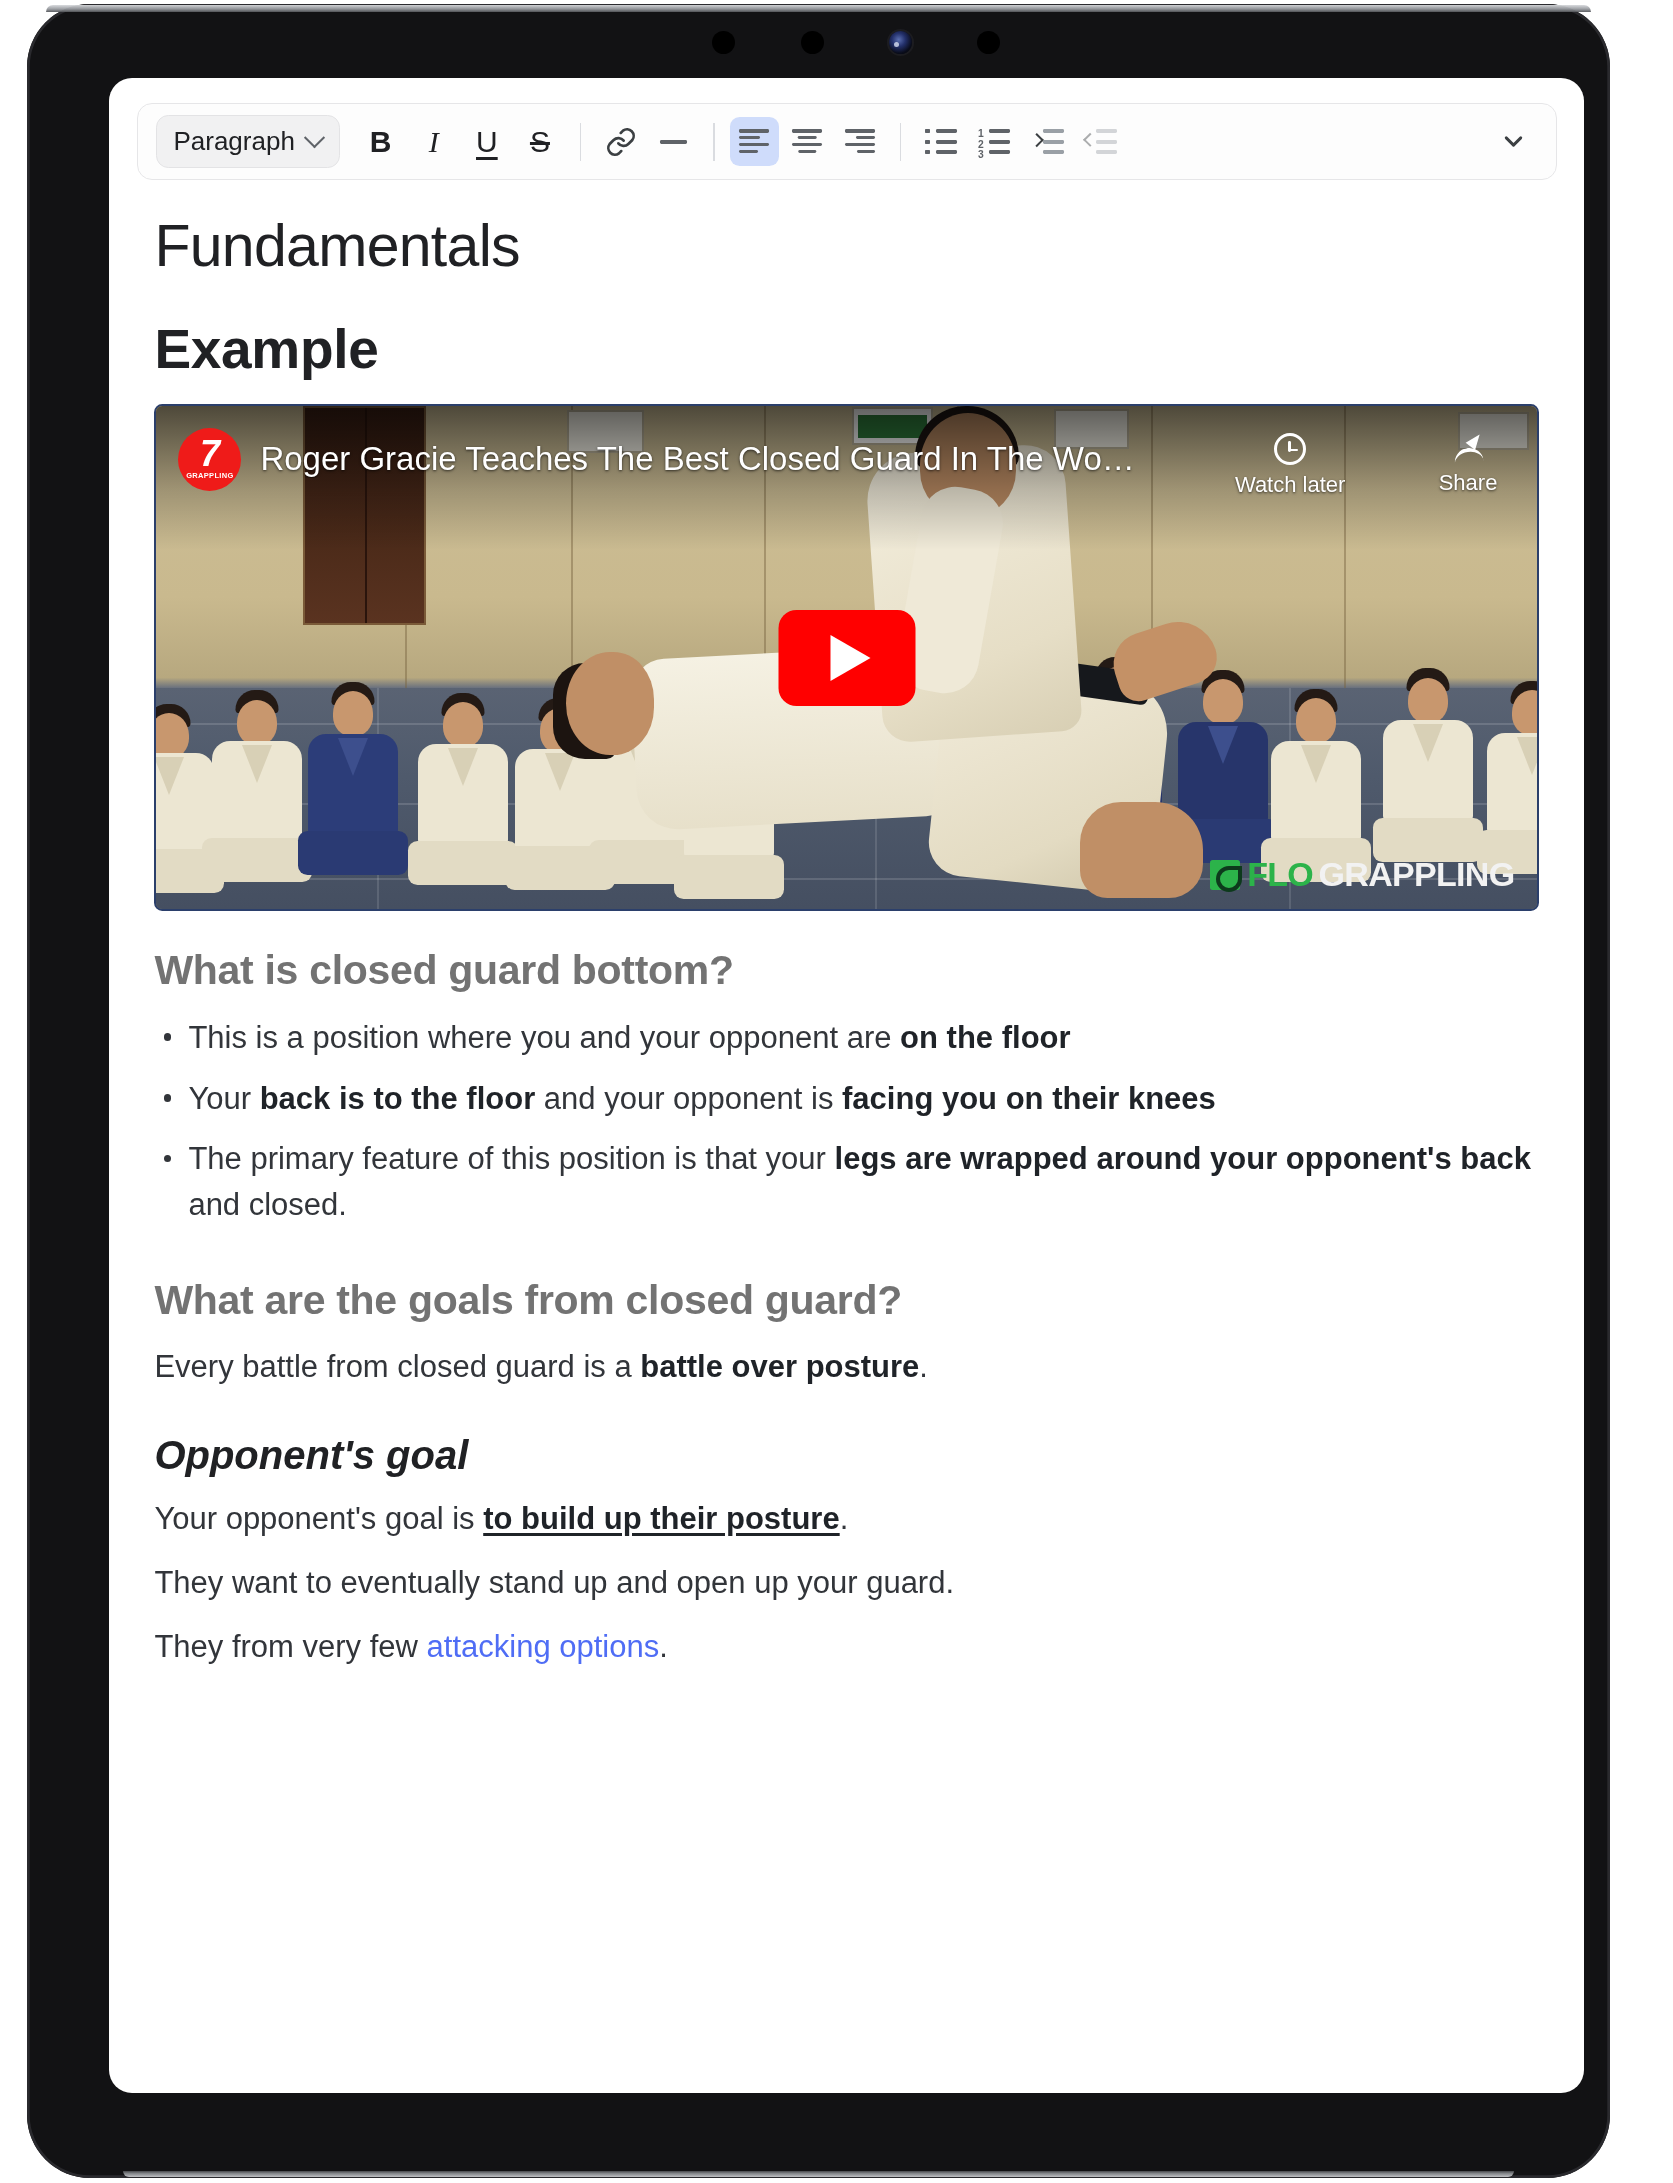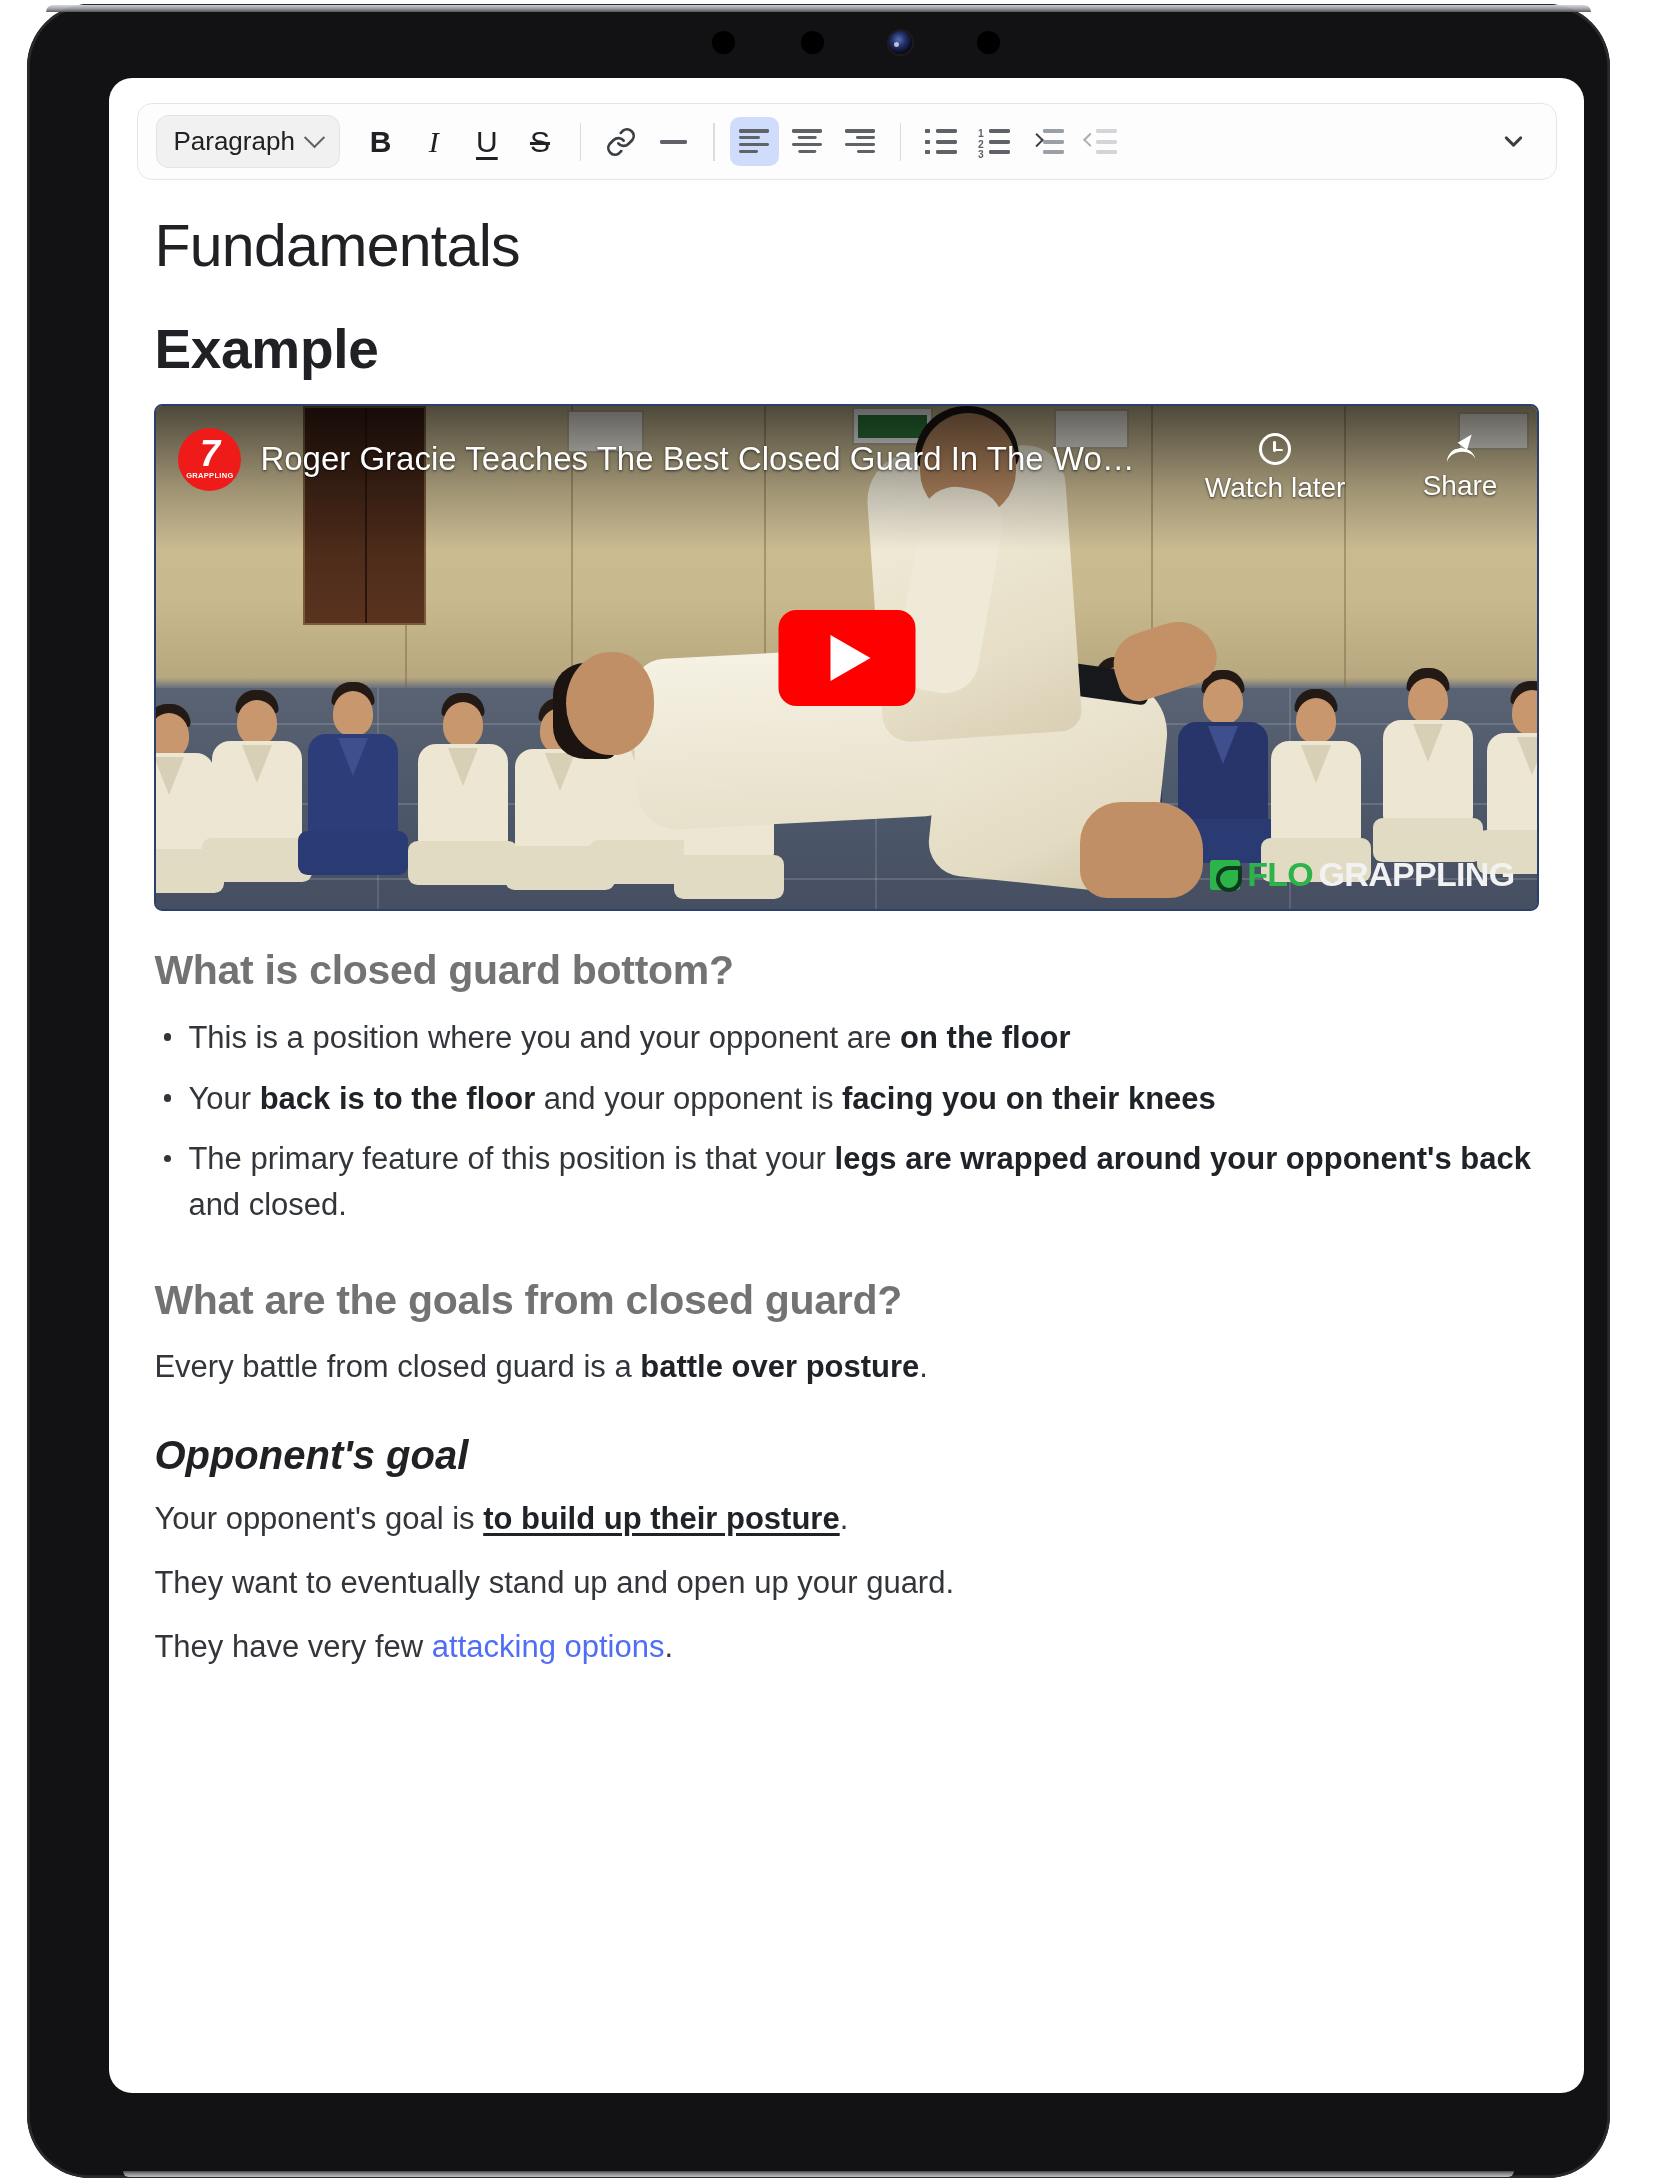--- a/index.html
+++ b/index.html
@@ -400,7 +400,7 @@
     color: #fff; cursor: pointer;
     text-shadow: 0 0.7px 2.7px rgba(0,0,0,.7);
   }
-  .yt-action .lbl { font-size: 28px; text-align: center; }
+  .yt-action .lbl { font-size: 22px; text-align: center; }
   #watch-later { right: 192px; }
   #share-btn { right: 40px; }
   .clock-ic {

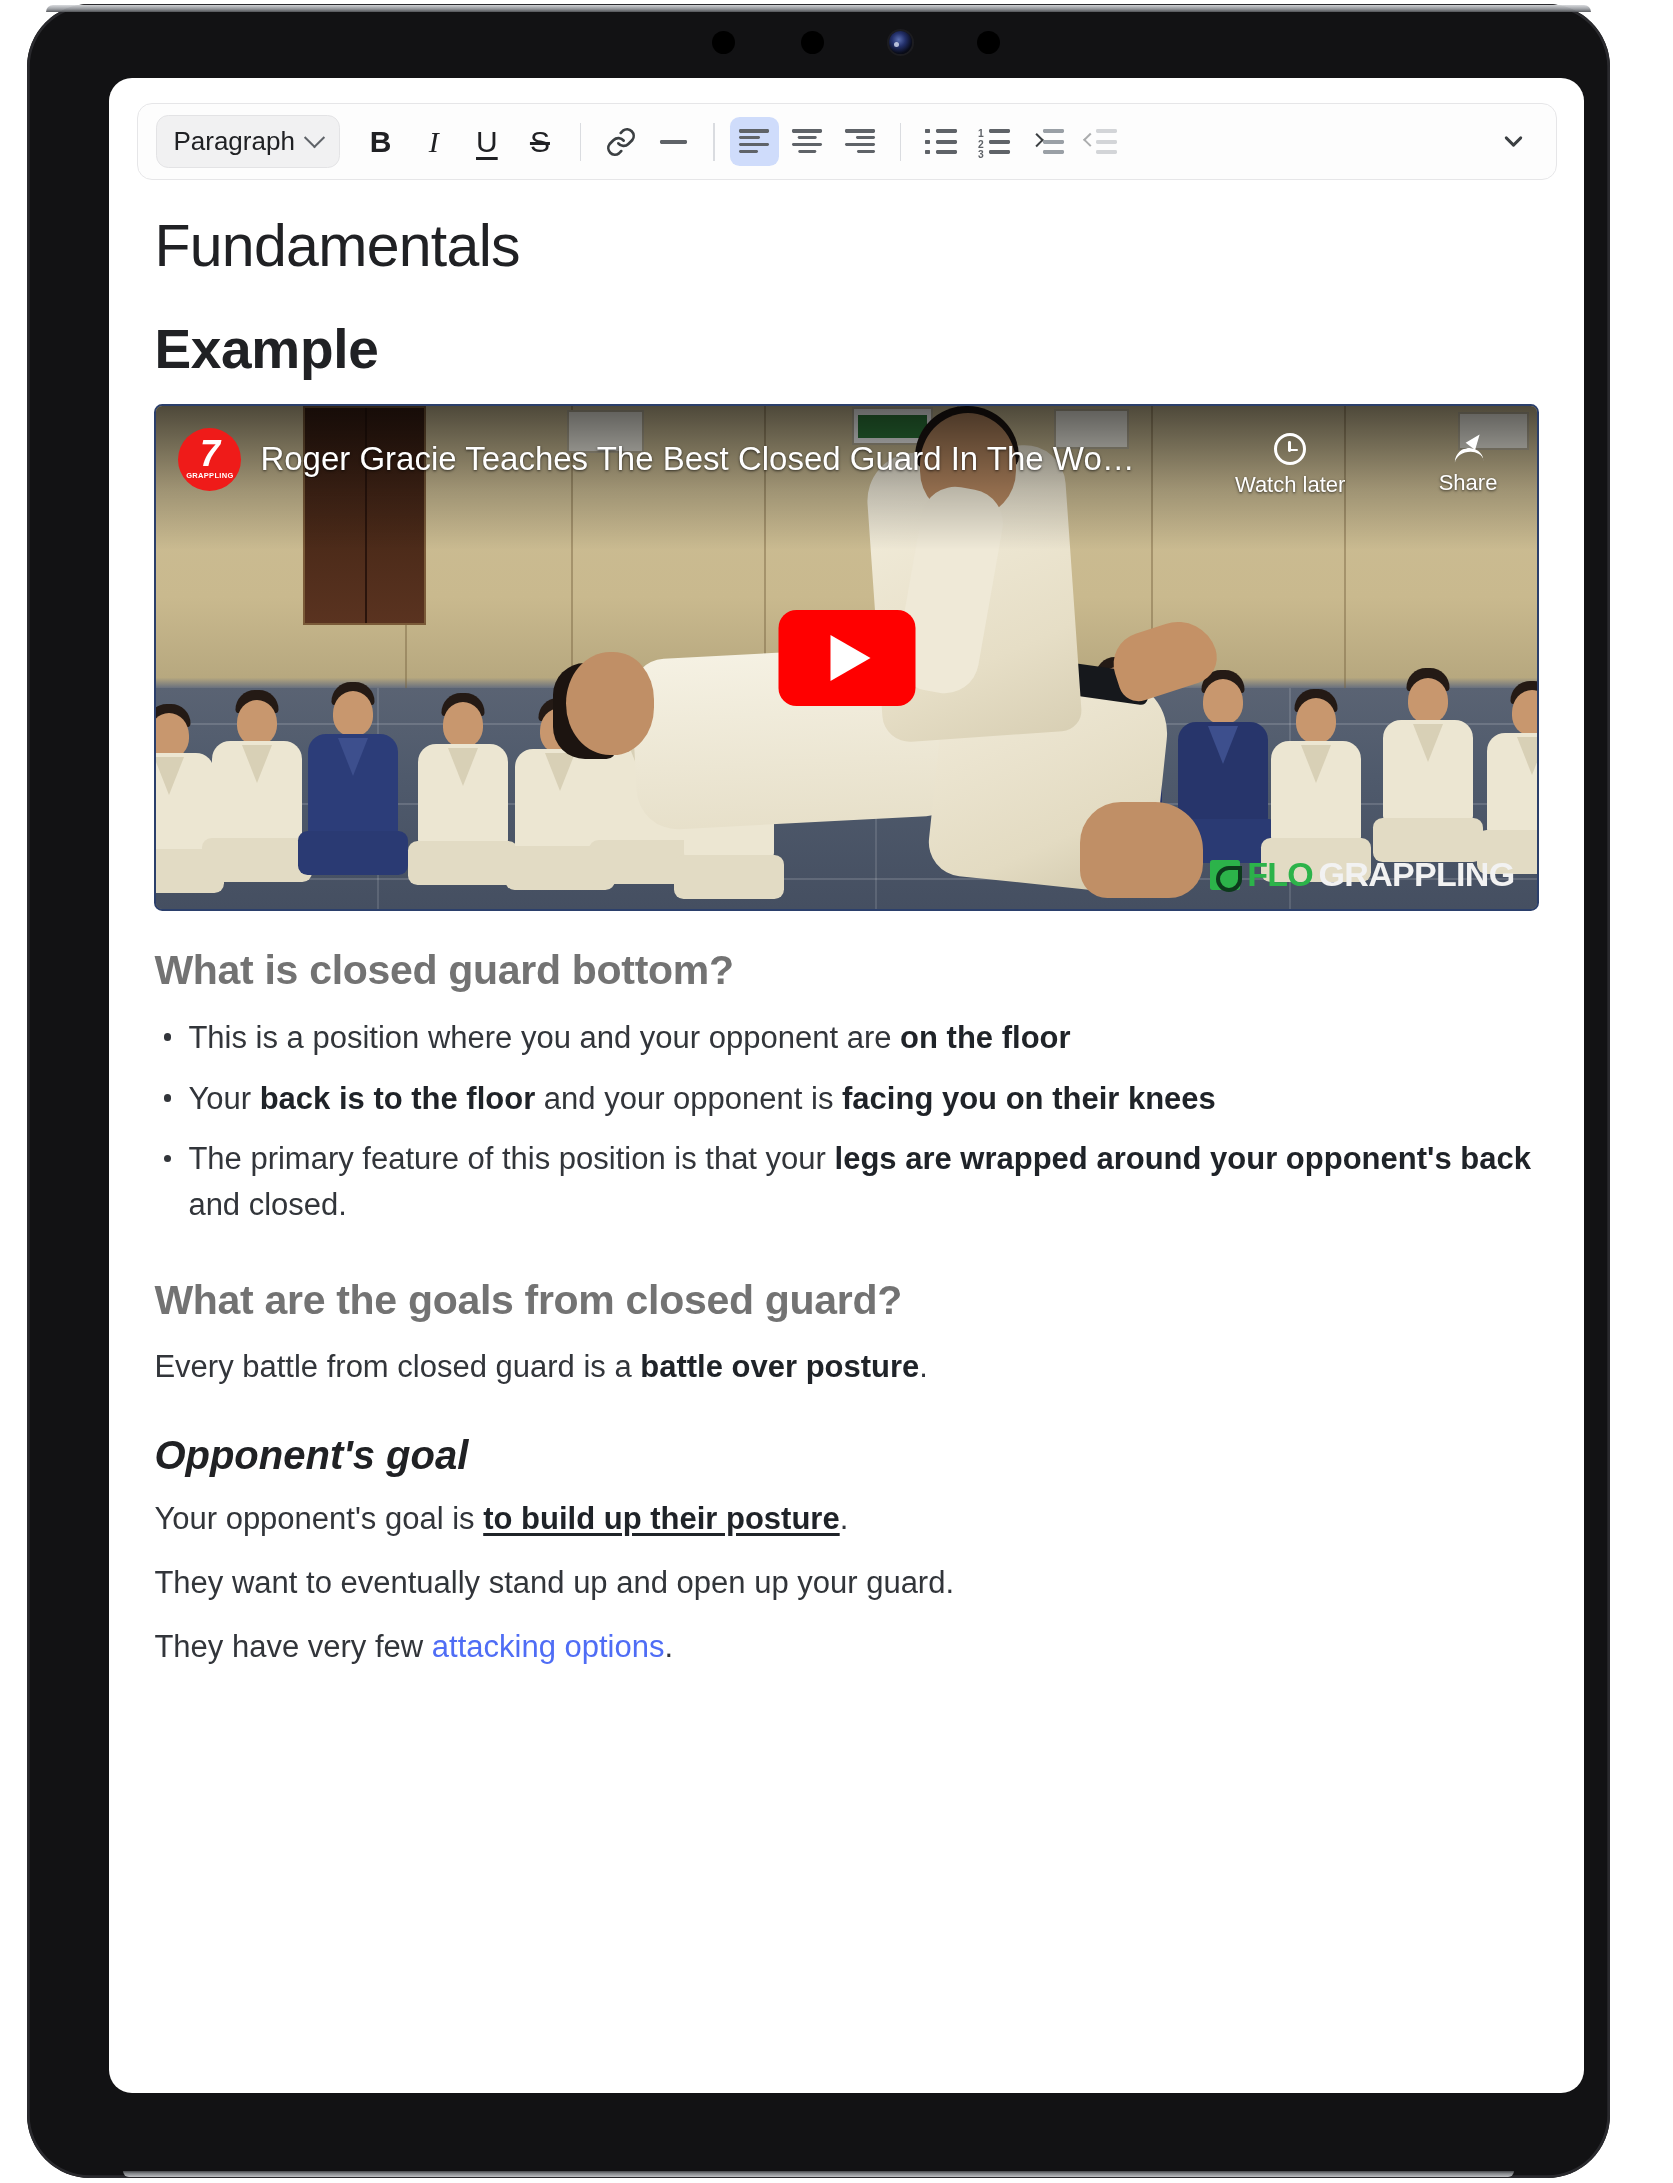--- a/index.html
+++ b/index.html
@@ -805,7 +805,7 @@
       <p class="body">They want to eventually stand up and open up your guard.</p>
 
       <p class="body">
-        <span>They have very few </span><a class="inline-link" href="#">attacking options</a><span>.</span>
+        <span>They from very few </span><a class="inline-link" href="#">attacking options</a><span>.</span>
       </p>
 
     </div>

